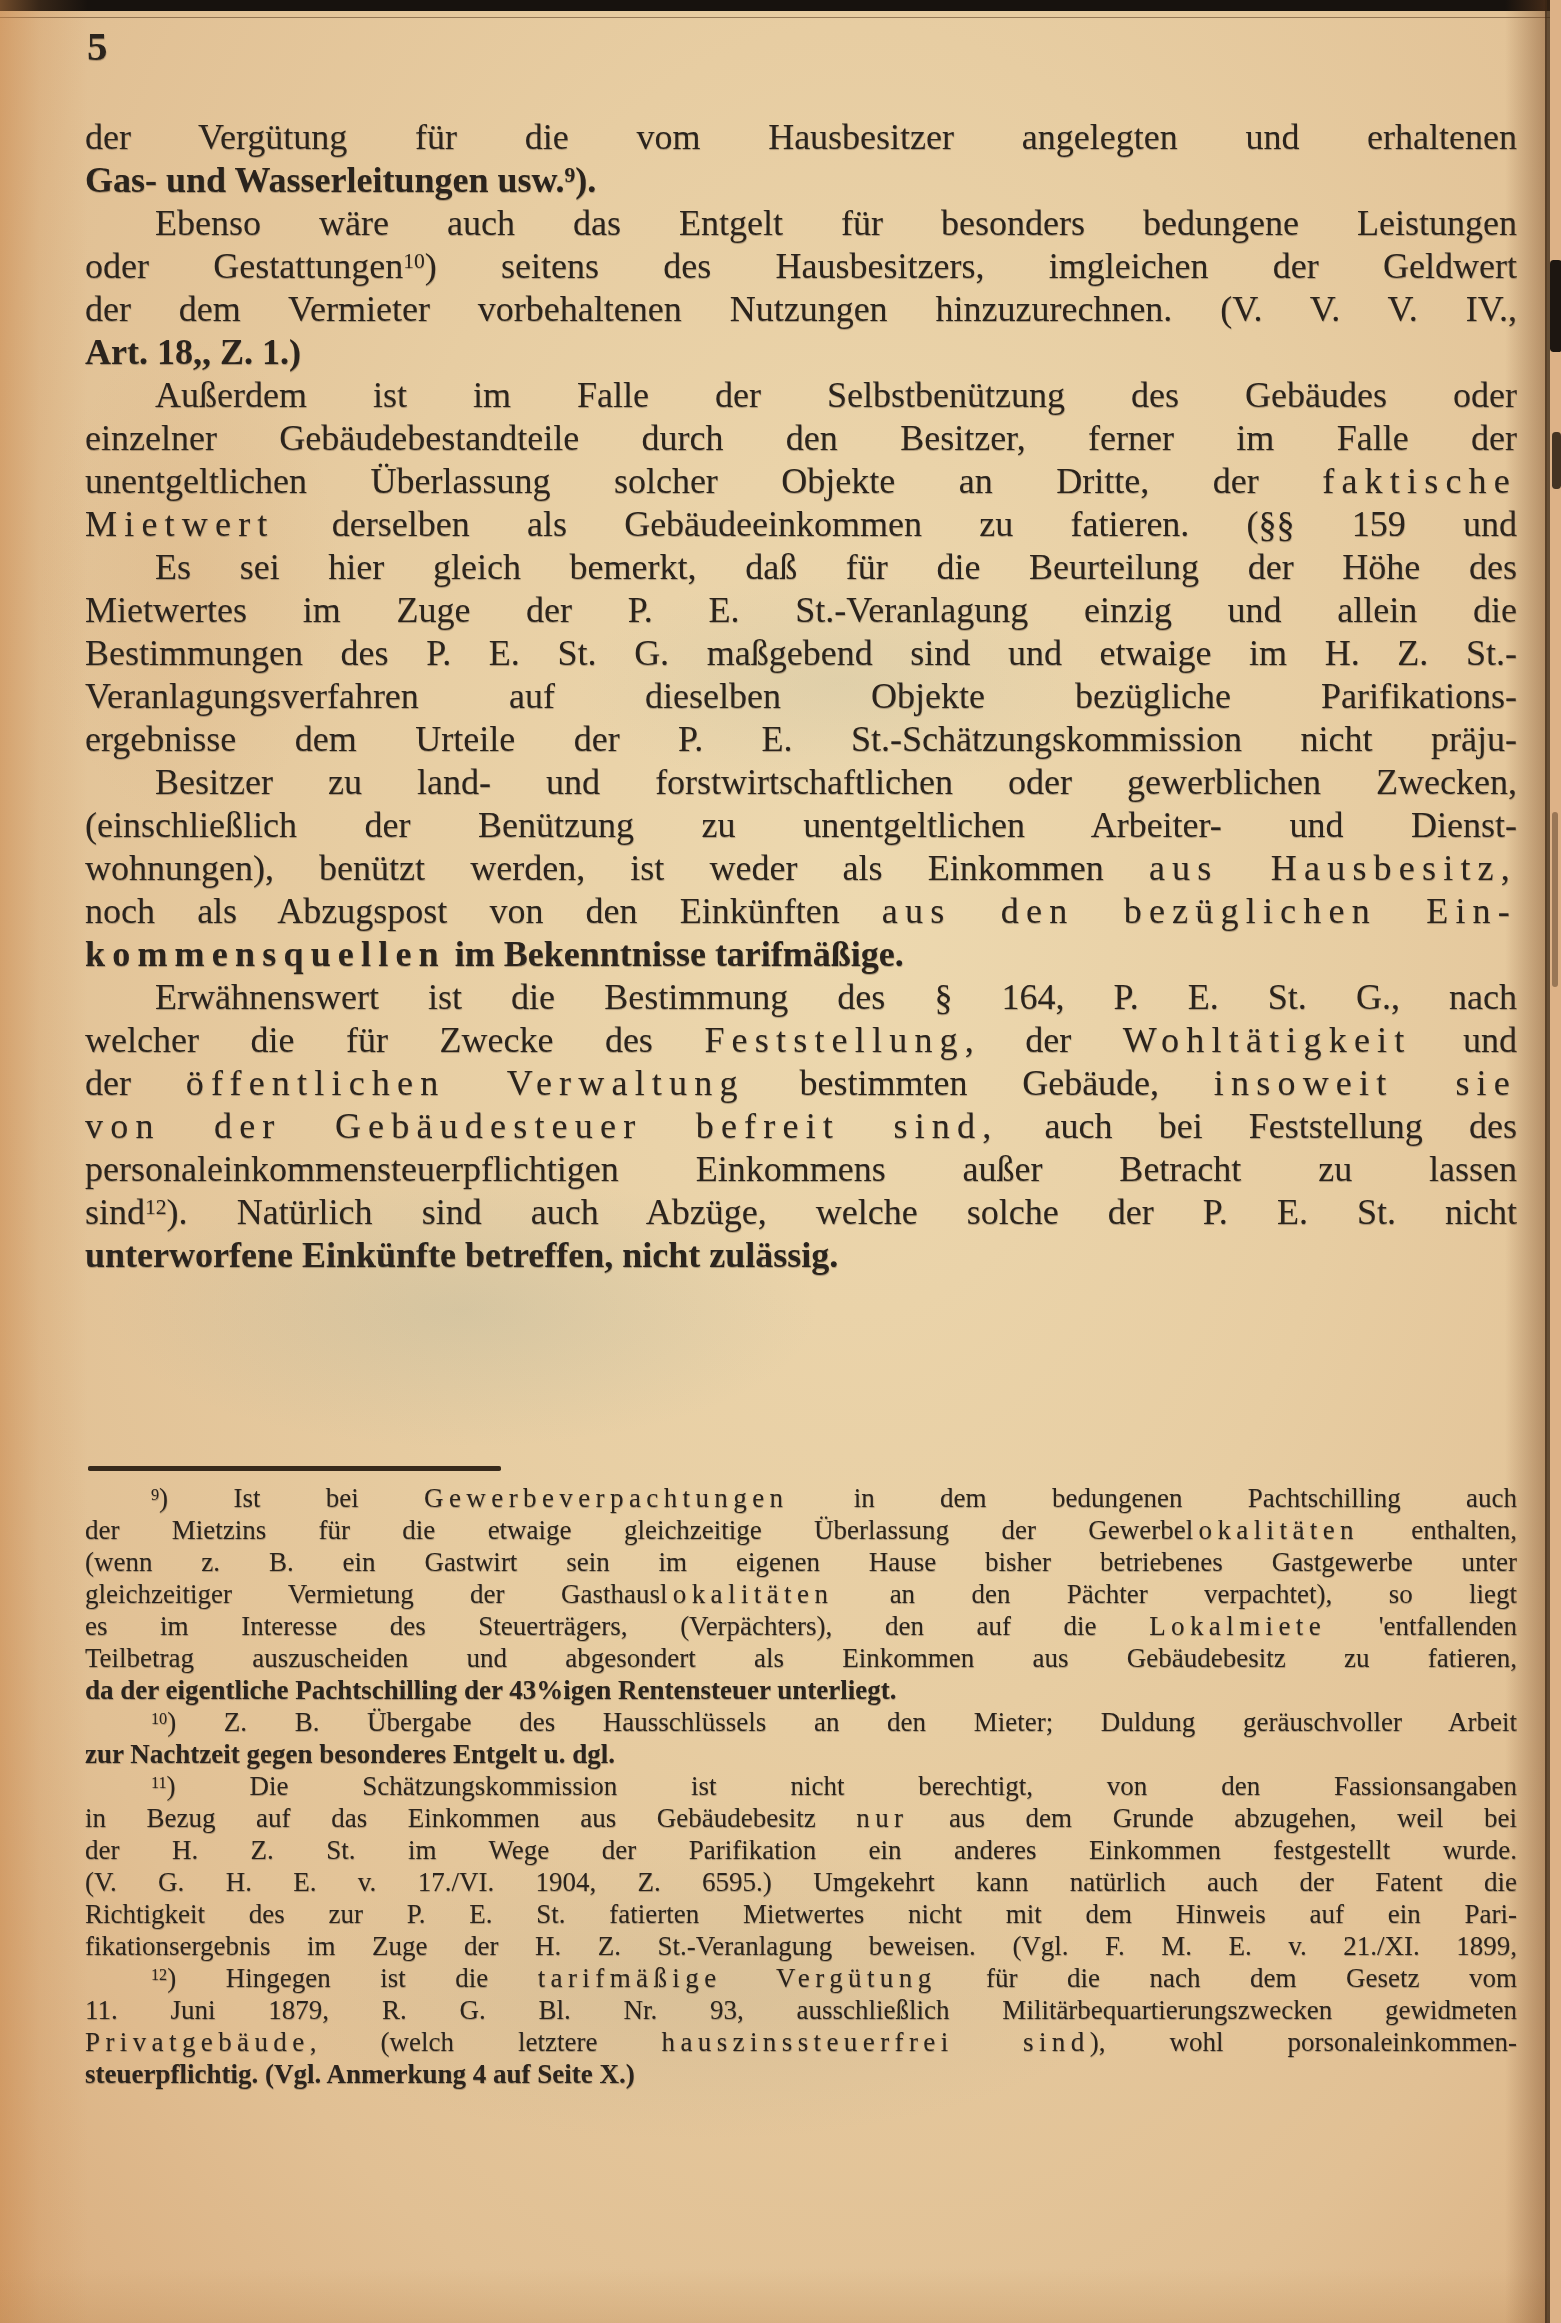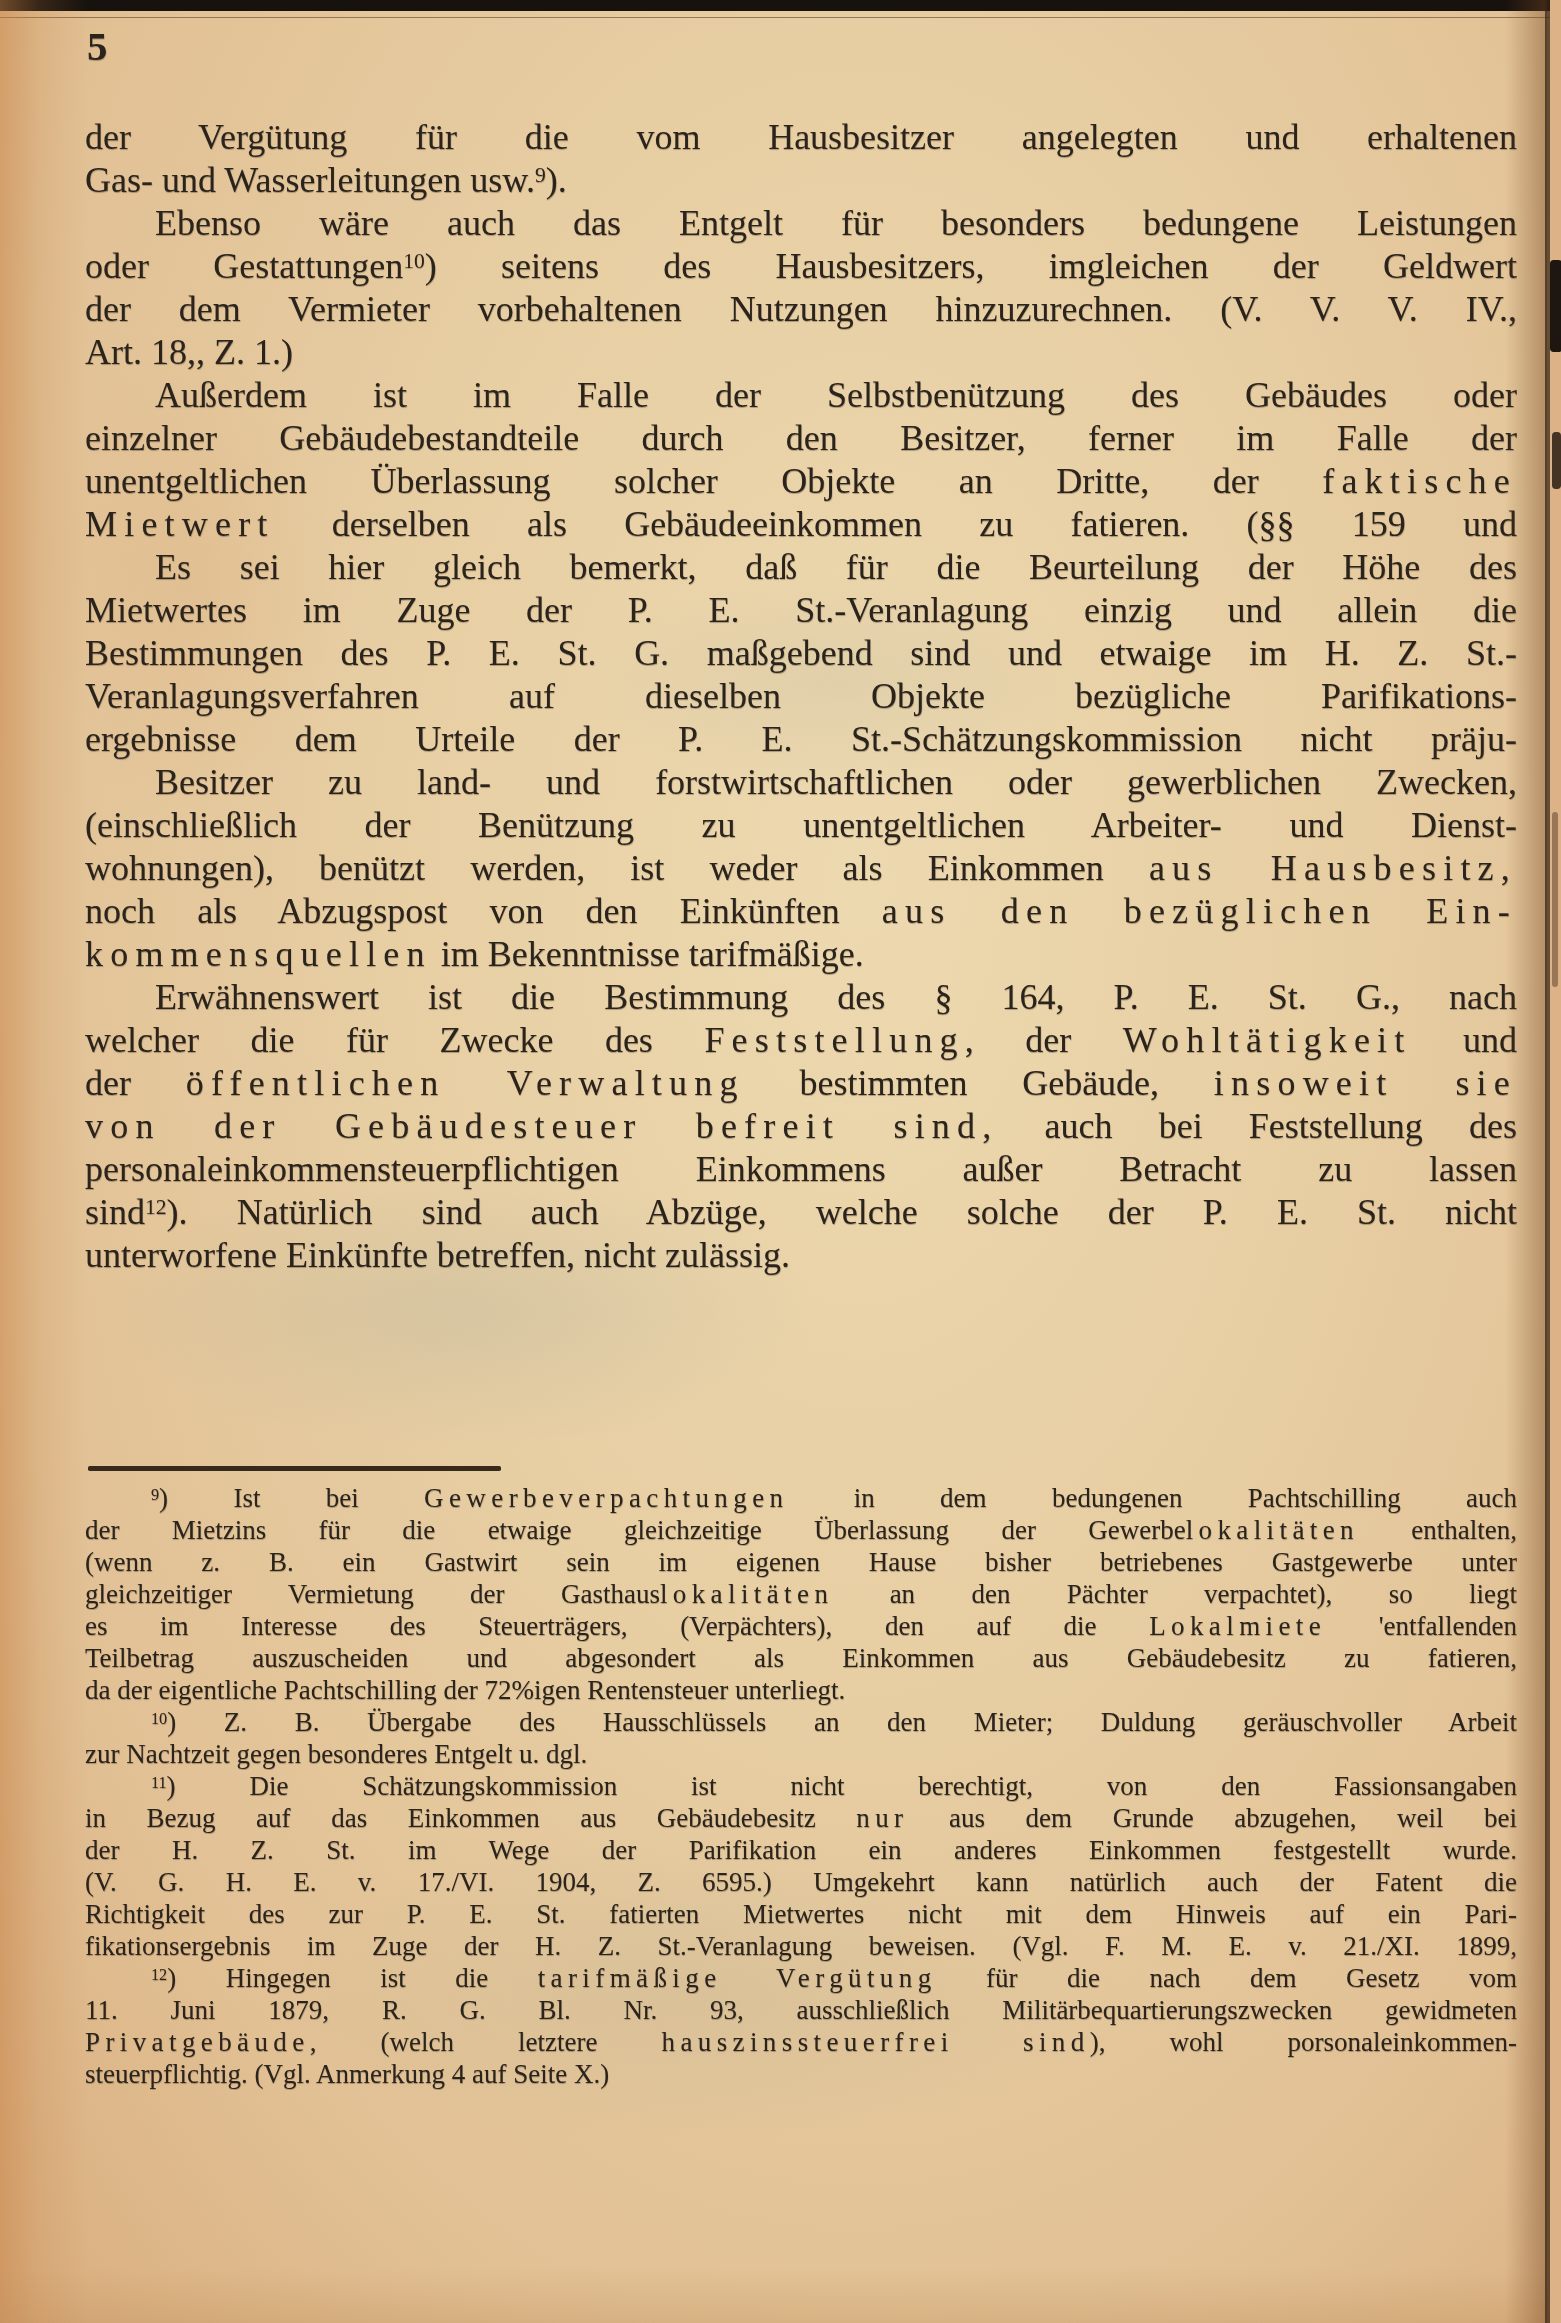--- a/index.html
+++ b/index.html
@@ -45,7 +45,7 @@
   .footnotes{position:absolute;left:85px;top:1482px;width:1432px;font-size:27px;line-height:32px;}
   .para{margin:0;}
   .tline{text-align:justify;text-align-last:justify;overflow:hidden;}
-  .tline.last{text-align-last:left;}
+  .tline.last{text-align-last:left;font-weight:bold;}
   .main-text .para.indent .tline:first-child{text-indent:70px;}
   .footnotes .para.indent .tline:first-child{text-indent:66px;}
   .g{letter-spacing:0.2em;}

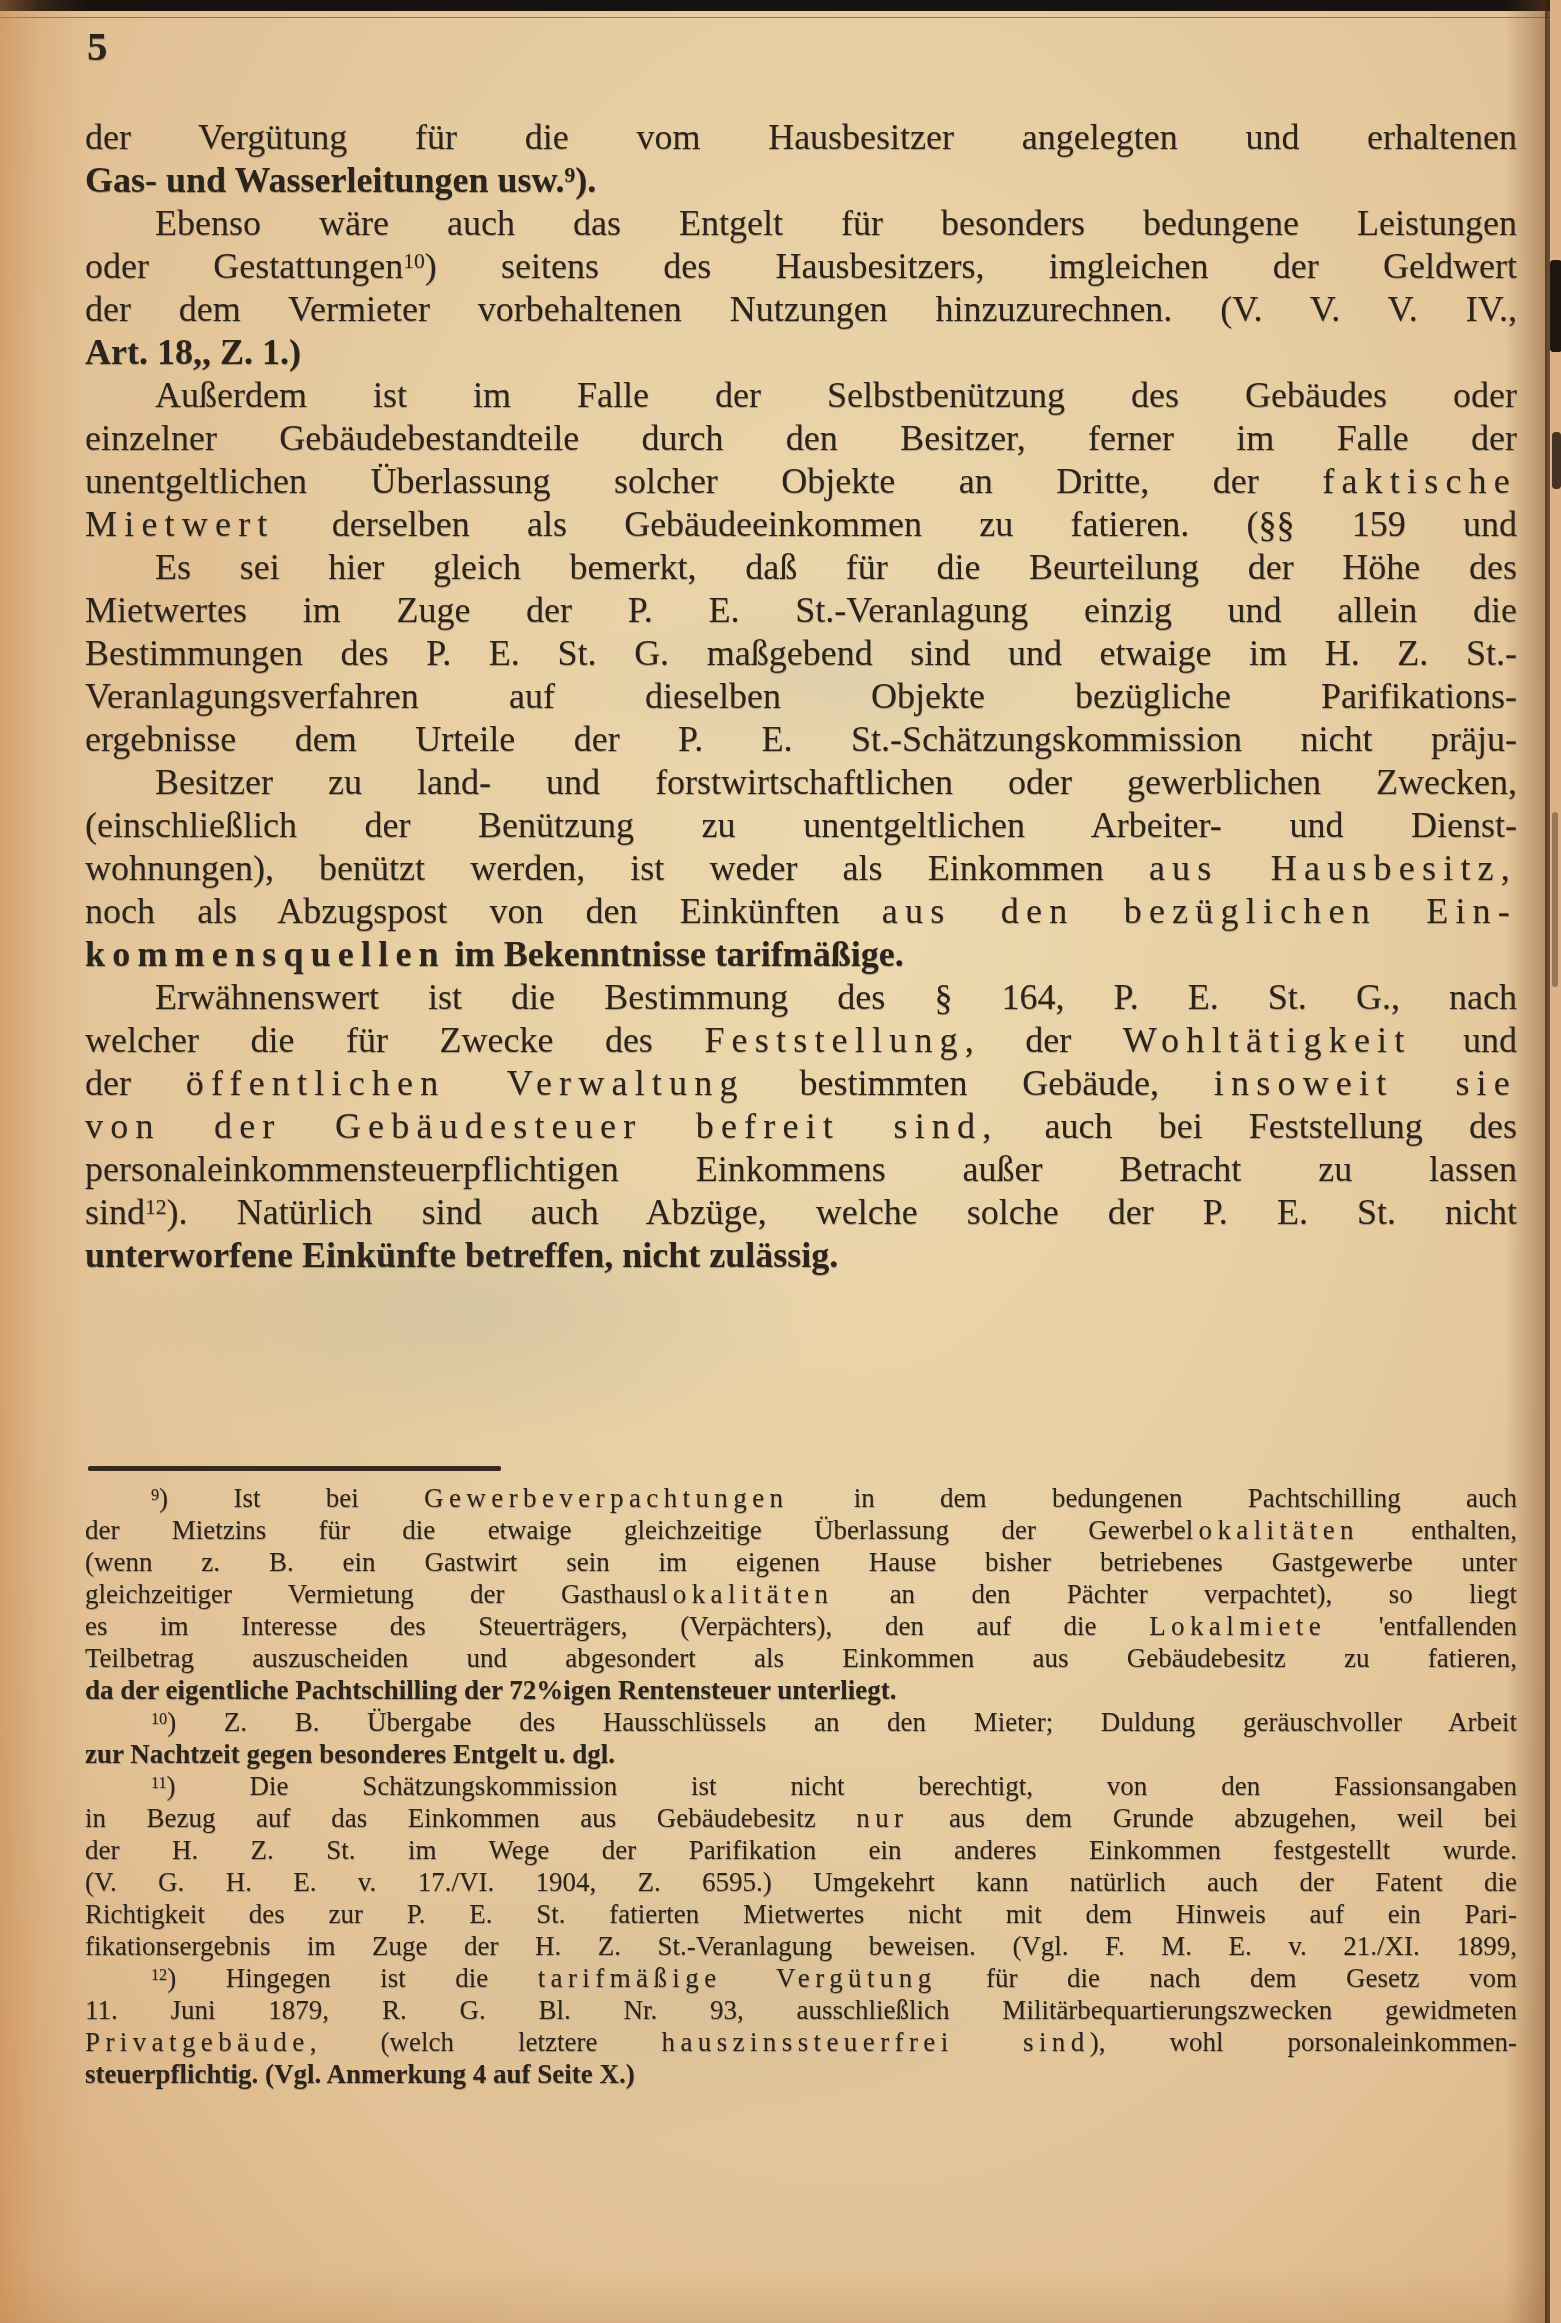--- a/index.html
+++ b/index.html
@@ -120,7 +120,7 @@
         <div class="tline"><span>gleichzeitiger Vermietung der Gasthaus</span><span class="g">lokalitäten</span><span> an den Pächter verpachtet), so liegt</span></div>
         <div class="tline"><span>es im Interesse des Steuerträgers, (Verpächters), den auf die </span><span class="g">Lokalmiete</span><span> 'entfallenden</span></div>
         <div class="tline"><span>Teilbetrag auszuscheiden und abgesondert als Einkommen aus Gebäudebesitz zu fatieren,</span></div>
-        <div class="tline last"><span>da der eigentliche Pachtschilling der 72%igen Rentensteuer unterliegt.</span></div>
+        <div class="tline last"><span>da der eigentliche Pachtschilling der 43%igen Rentensteuer unterliegt.</span></div>
       </div>
       <div class="para indent">
         <div class="tline"><span class="sup">10</span><span>) Z. B. Übergabe des Hausschlüssels an den Mieter; Duldung geräuschvoller Arbeit</span></div>

